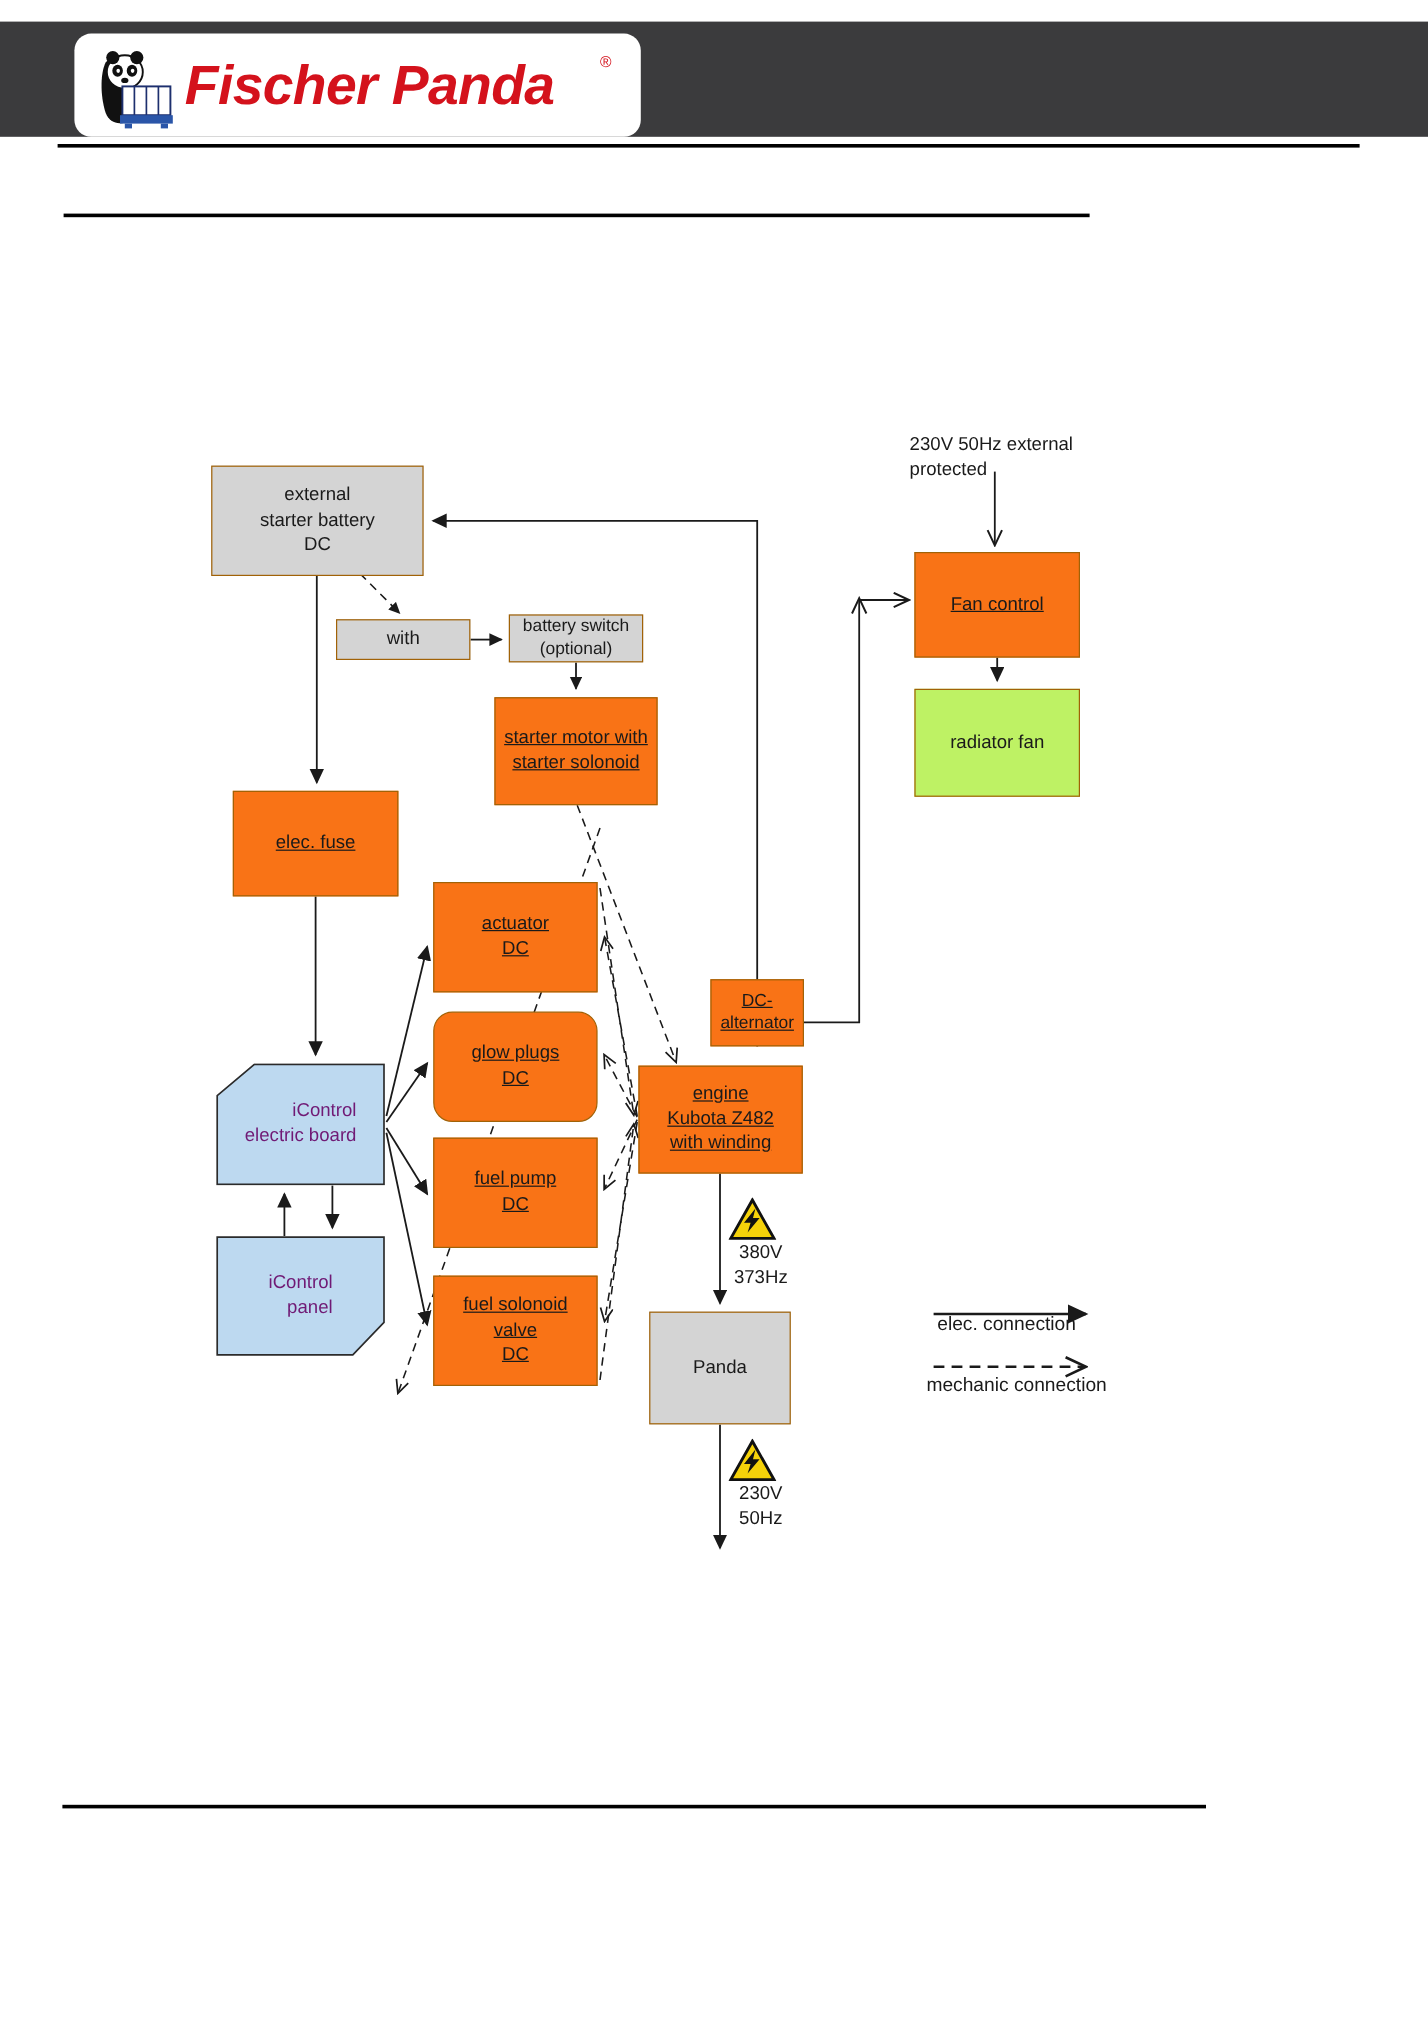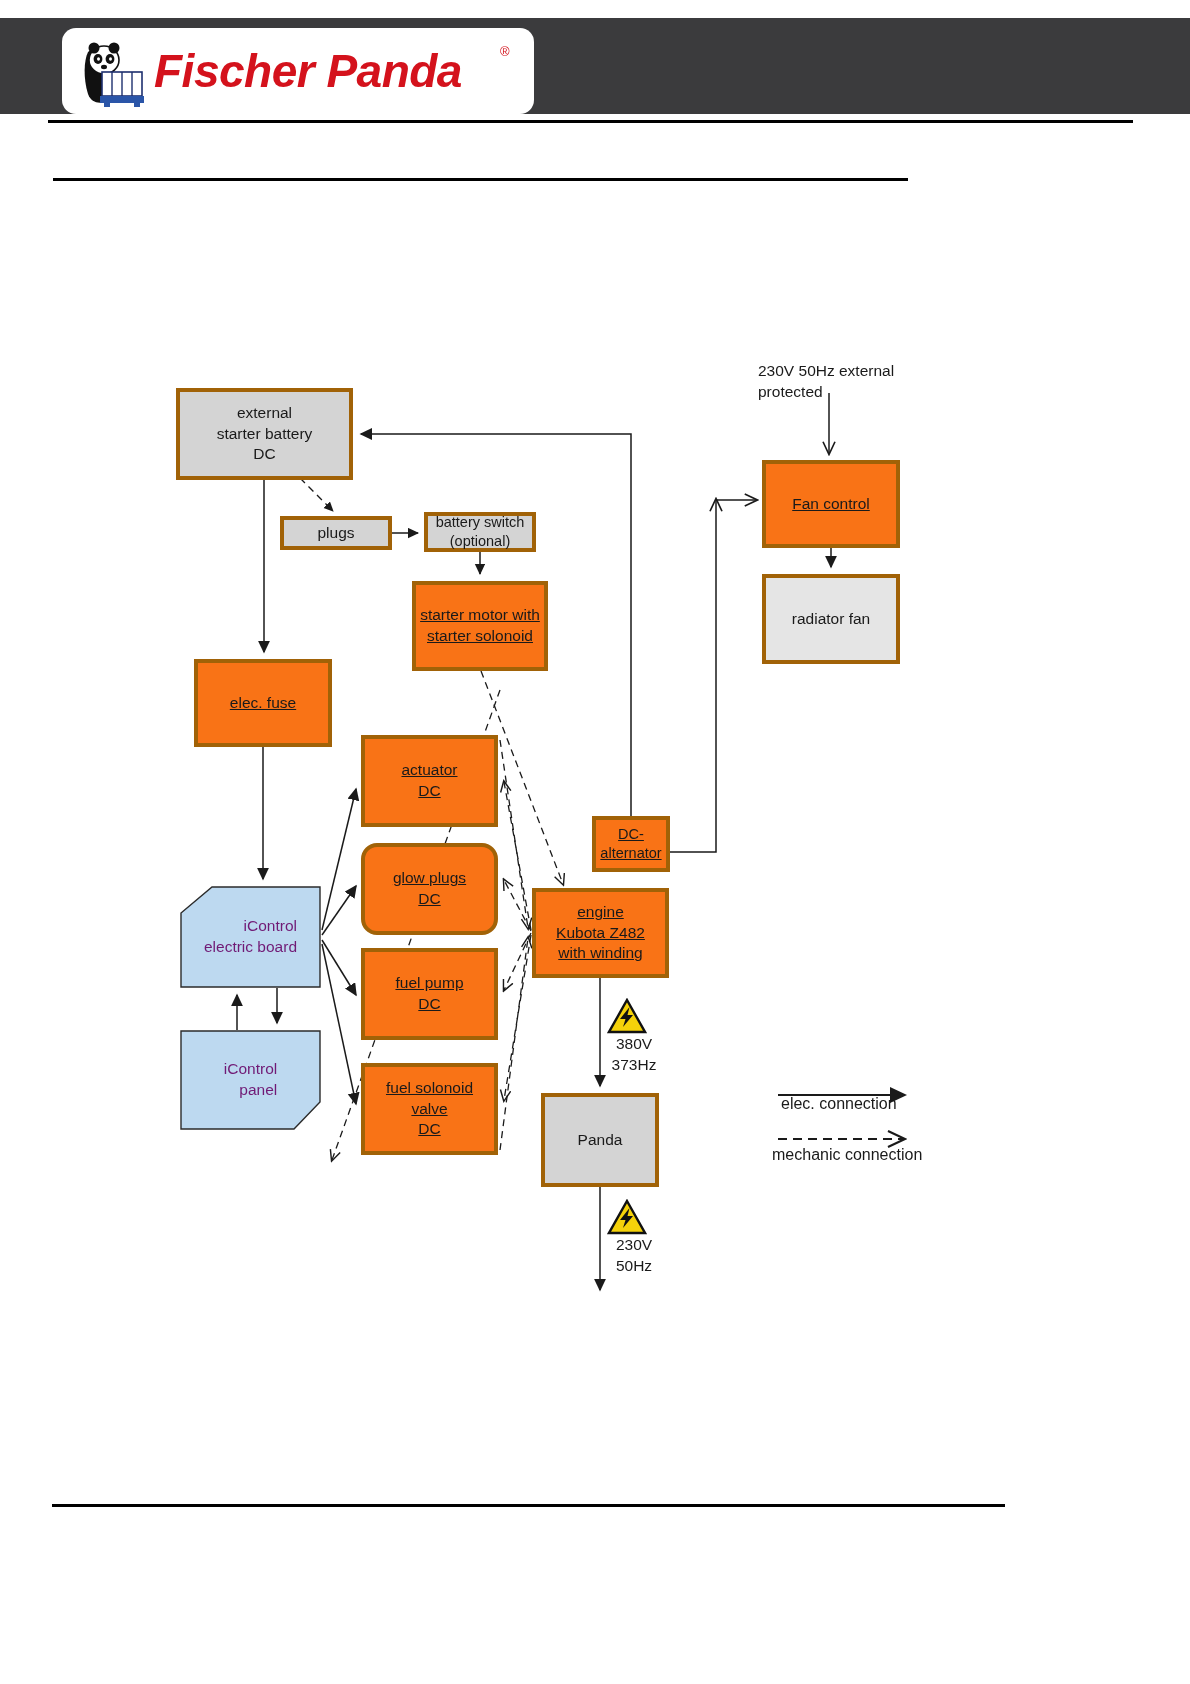--- a/index.html
+++ b/index.html
@@ -101,7 +101,7 @@
   .node {
     position: absolute;
     box-sizing: border-box;
-    border: 4px solid #a16207;
+    border: 1px solid #a16207;
     display: flex;
     align-items: center;
     justify-content: center;

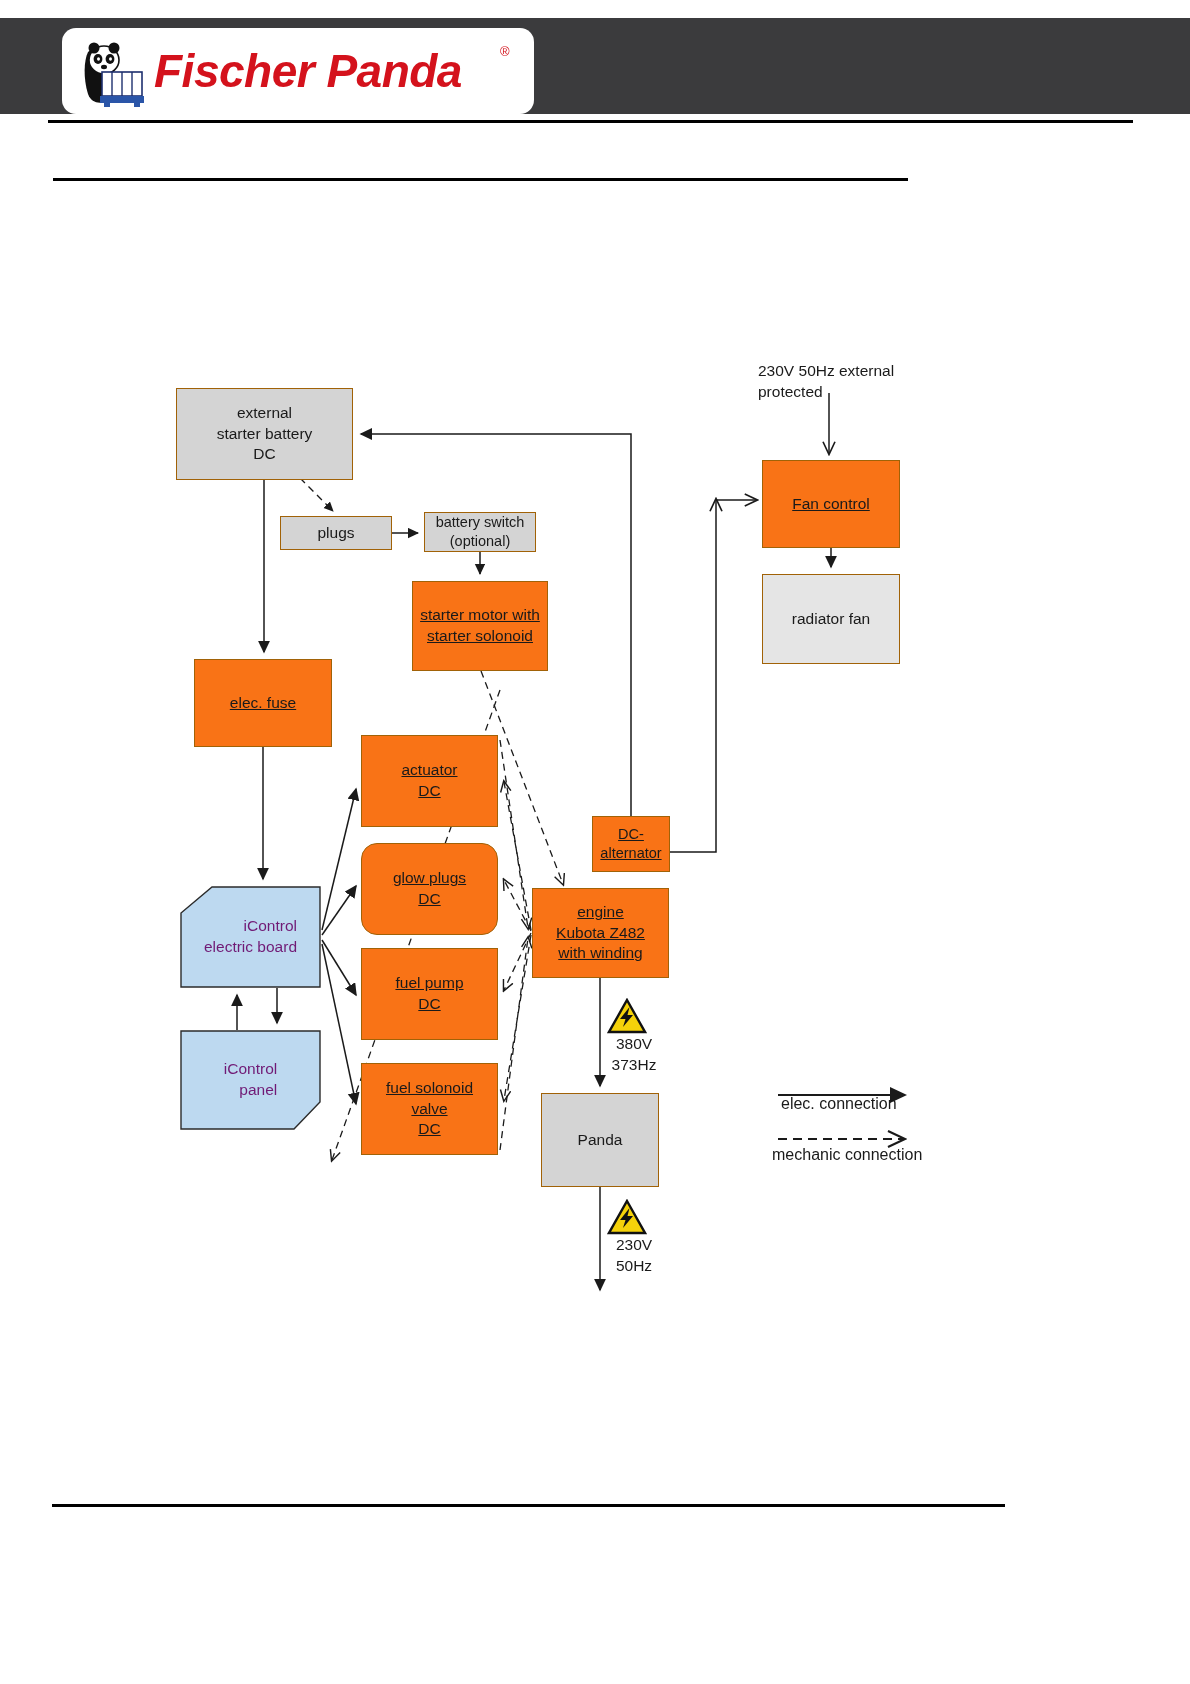--- a/index.html
+++ b/index.html
@@ -273,7 +273,7 @@
 starter battery
 DC</div>
 
-  <div class="node grey" style="left:280px;top:516px;width:112px;height:34px;">plugs</div>
+  <div class="node grey" style="left:280px;top:516px;width:112px;height:34px;">with</div>
 
   <div class="node grey" style="left:424px;top:512px;width:112px;height:40px;font-size:14.5px;">battery switch
 (optional)</div>

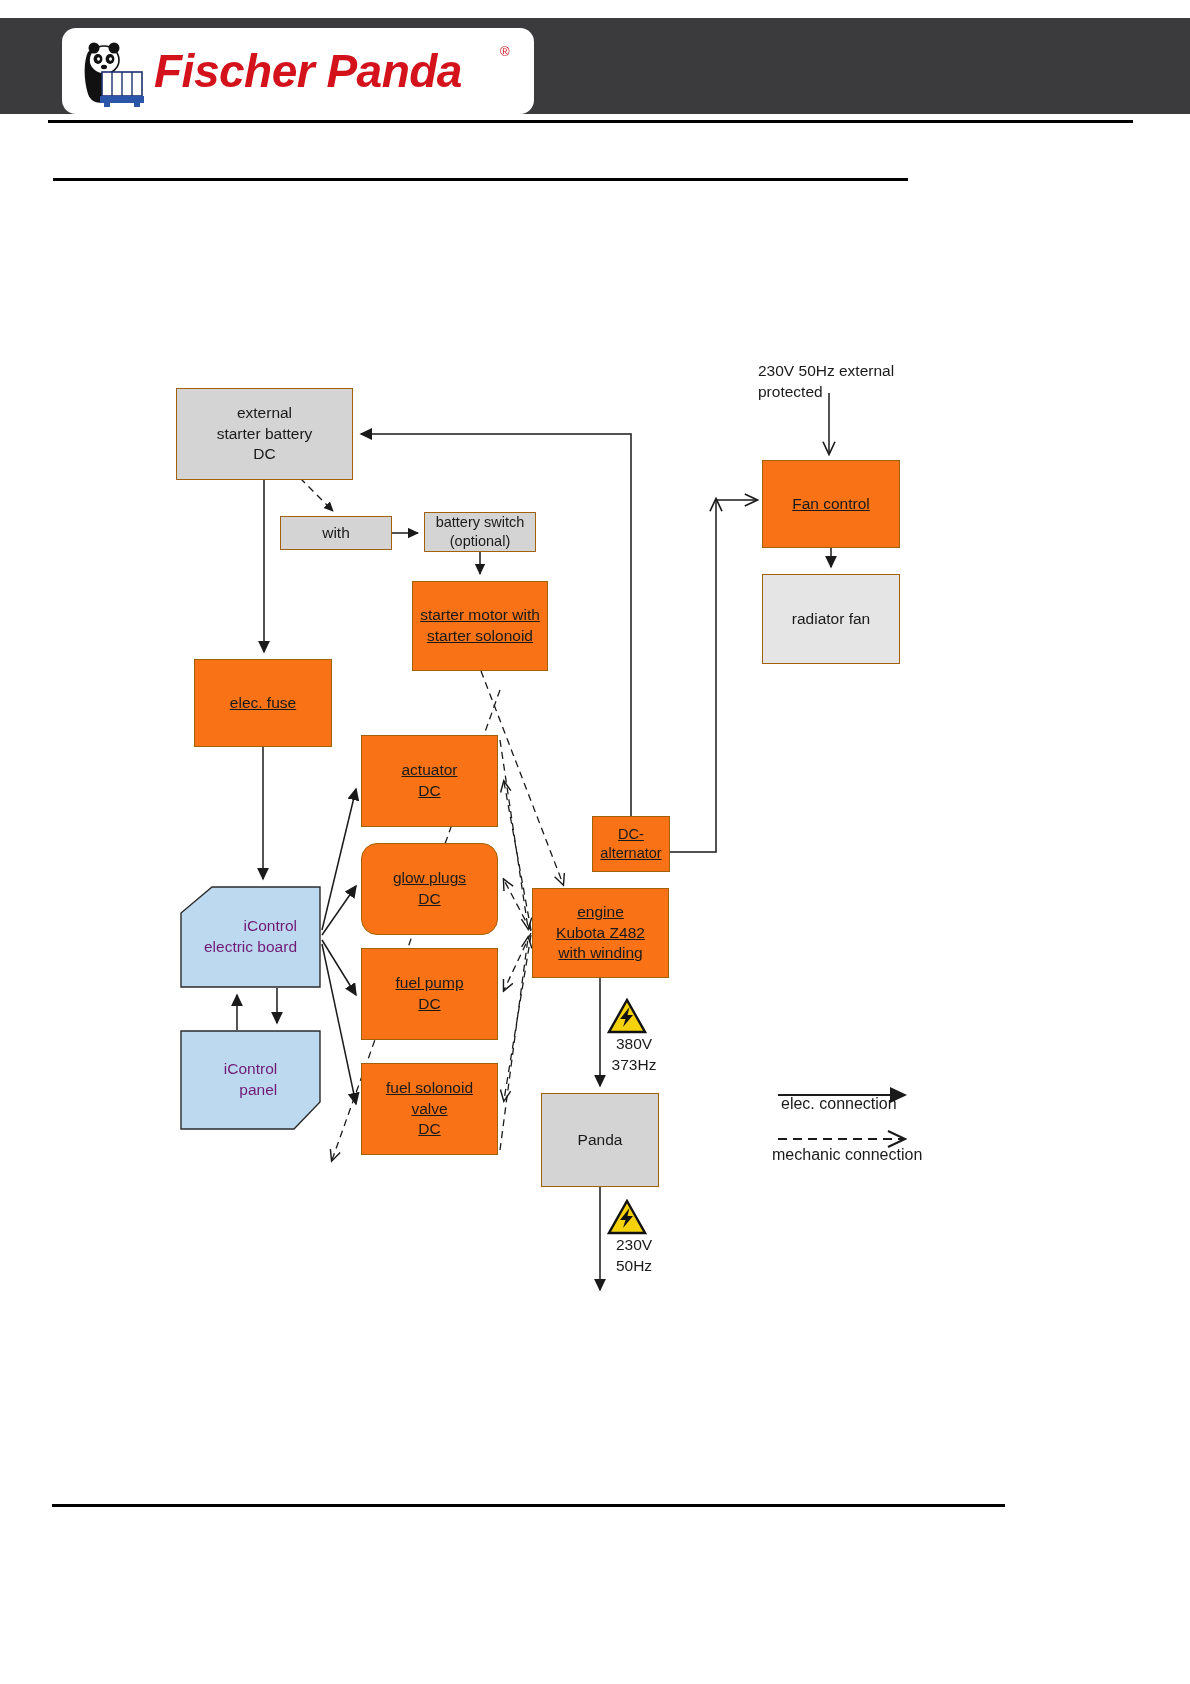--- a/index.html
+++ b/index.html
@@ -114,7 +114,7 @@
   }
   .node.white { background: #f97316; text-decoration: underline; }
   .node.grey  { background: #d4d4d4; }
-  .node.grey-dark { background: #e5e5e5; }
+  .node.grey-dark { background: #bef264; }
   .shape-wrap { position: absolute; }
   .shape-wrap svg { display: block; }
   .shape-label {

